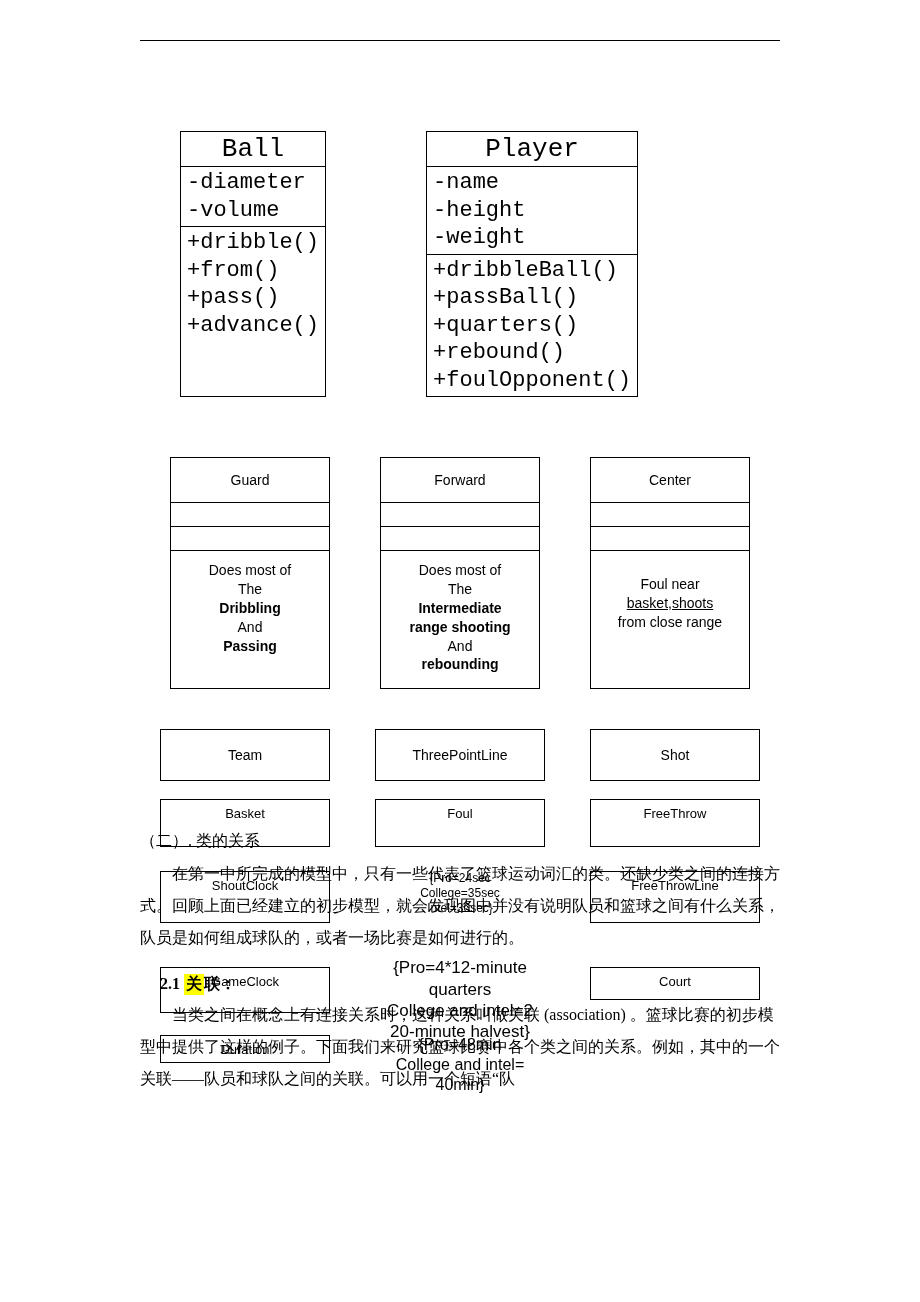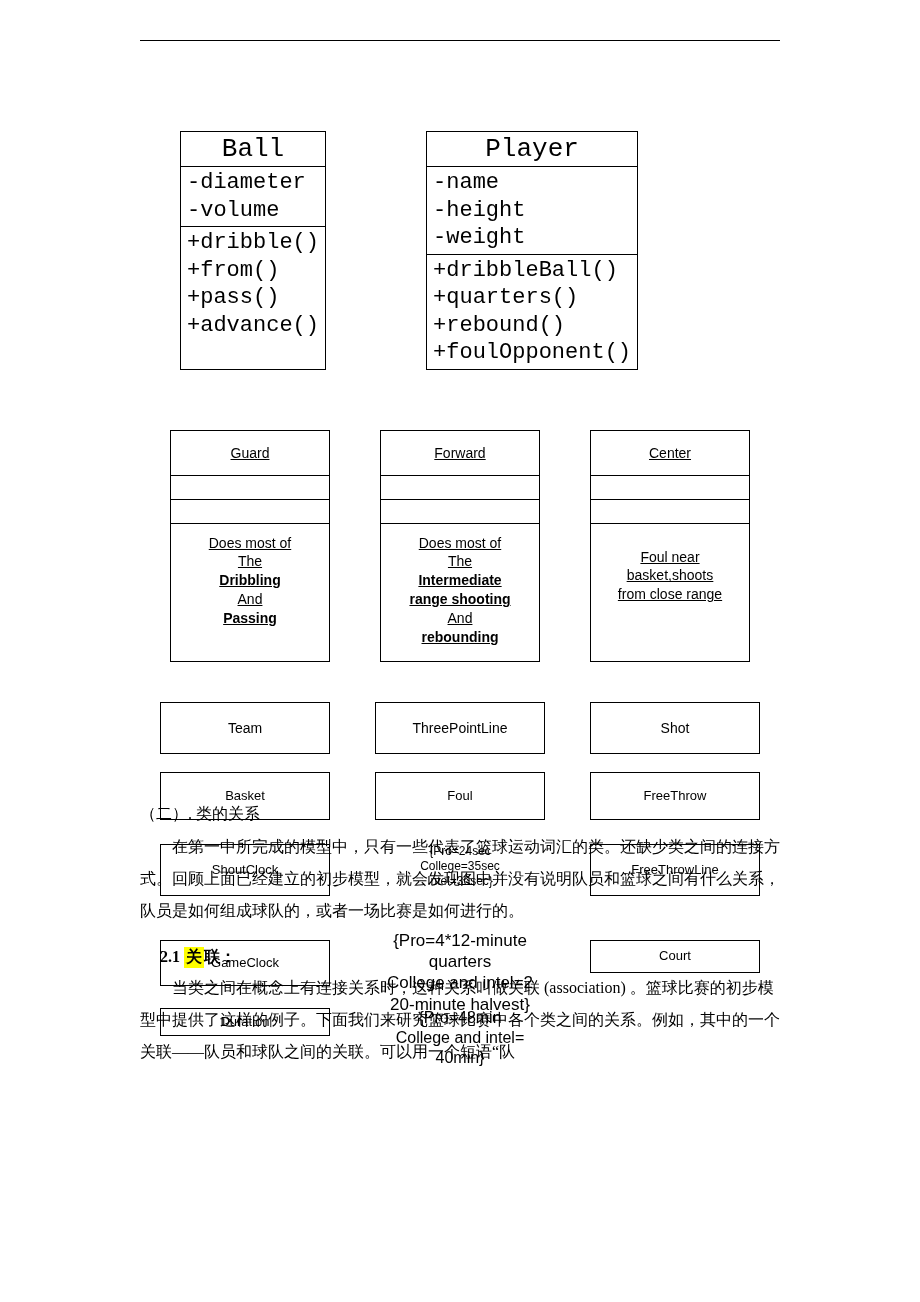--- a/index.html
+++ b/index.html
@@ -183,6 +183,7 @@
       </div>
       <div class="cls-section">
         <div class="row-line">+dribbleBall()</div>
+        <div class="row-line">+passBall()</div>
         <div class="row-line">+quarters()</div>
         <div class="row-line">+rebound()</div>
         <div class="row-line">+foulOpponent()</div>

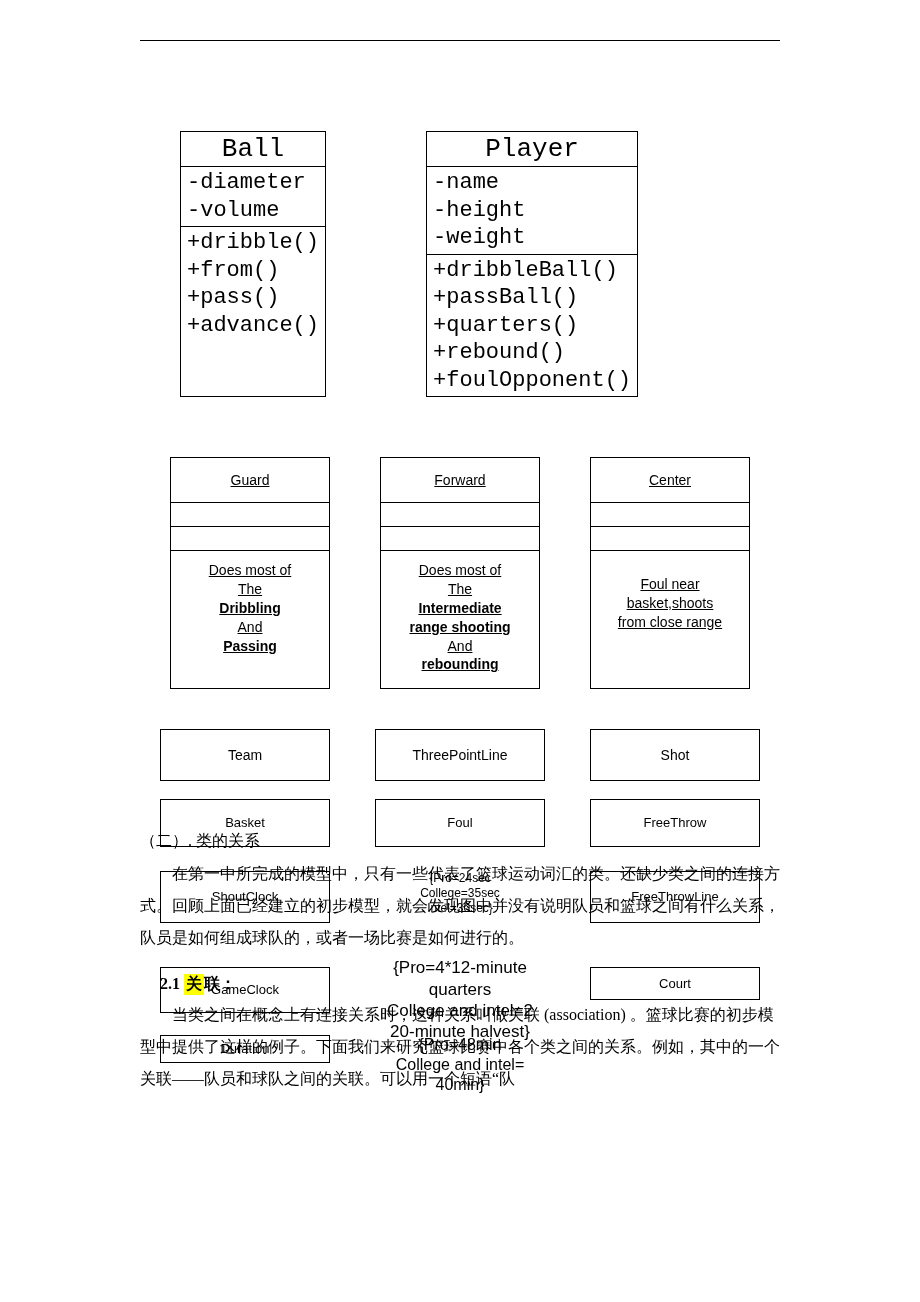--- a/index.html
+++ b/index.html
@@ -61,7 +61,6 @@
     font-family: Arial, sans-serif;
     font-size: 14px;
     text-align: center;
-    text-decoration: underline;
   }
   .role-box .r-name {
     padding: 14px 4px;

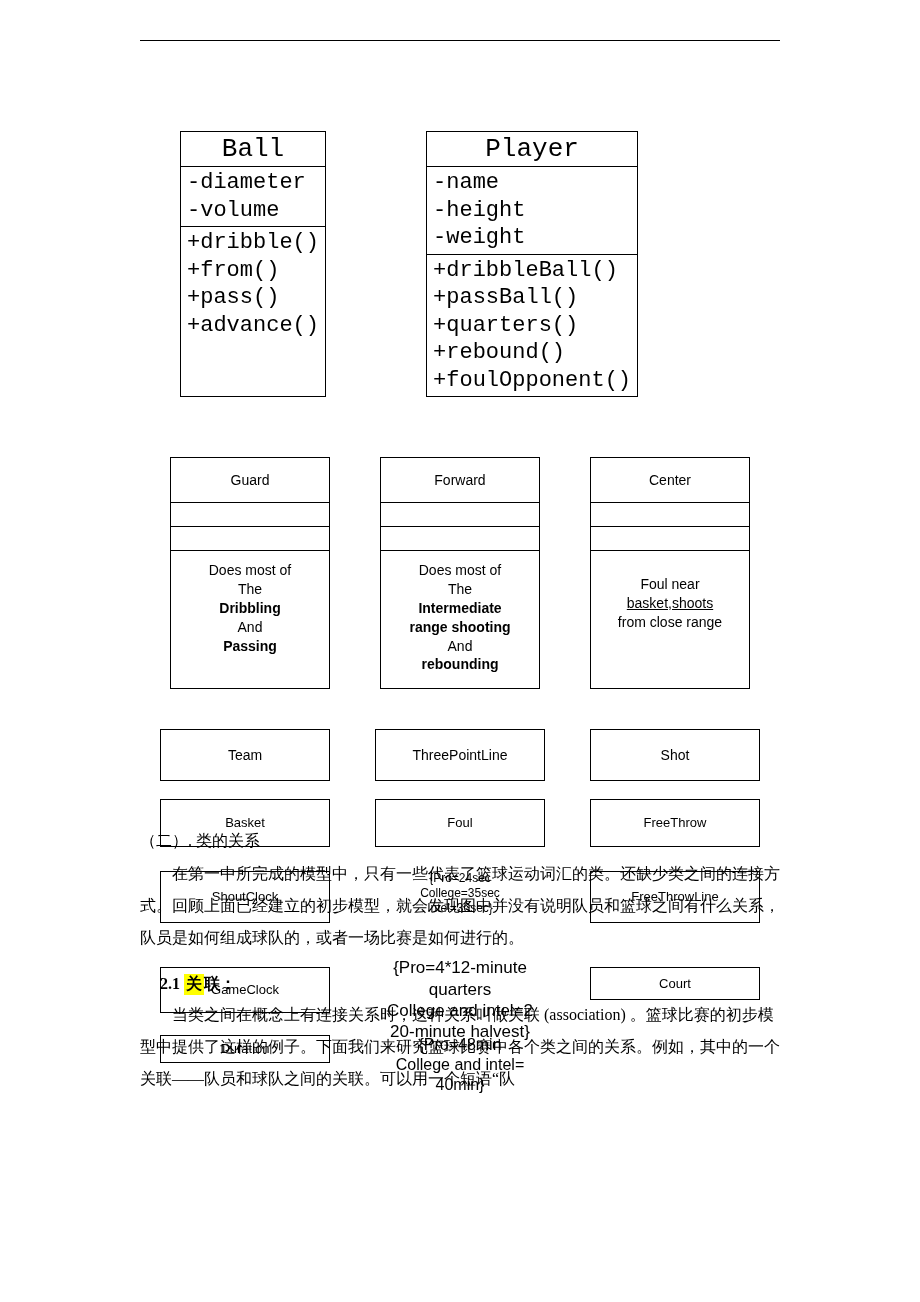--- a/index.html
+++ b/index.html
@@ -145,7 +145,7 @@
     background: transparent;
     display: flex;
     flex-direction: column;
-    justify-content: center;
+    justify-content: flex-start;
     padding: 6px 4px;
     line-height: 1.25;
   }

